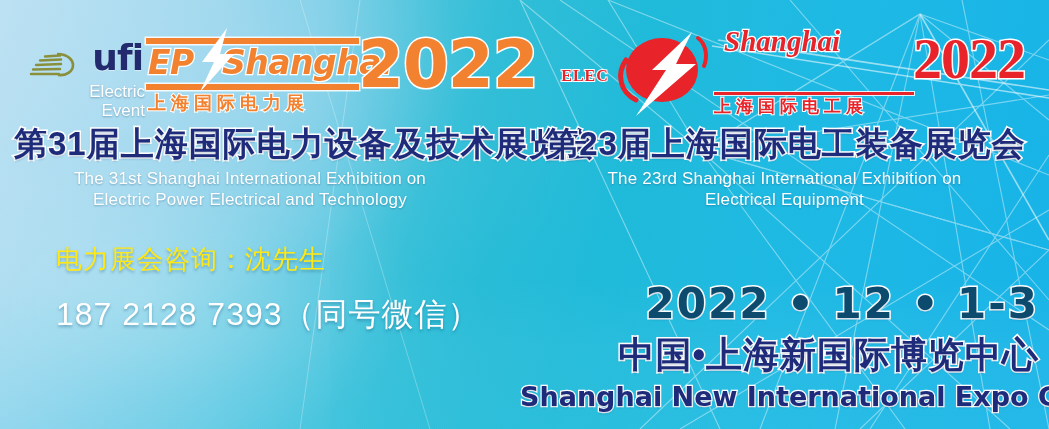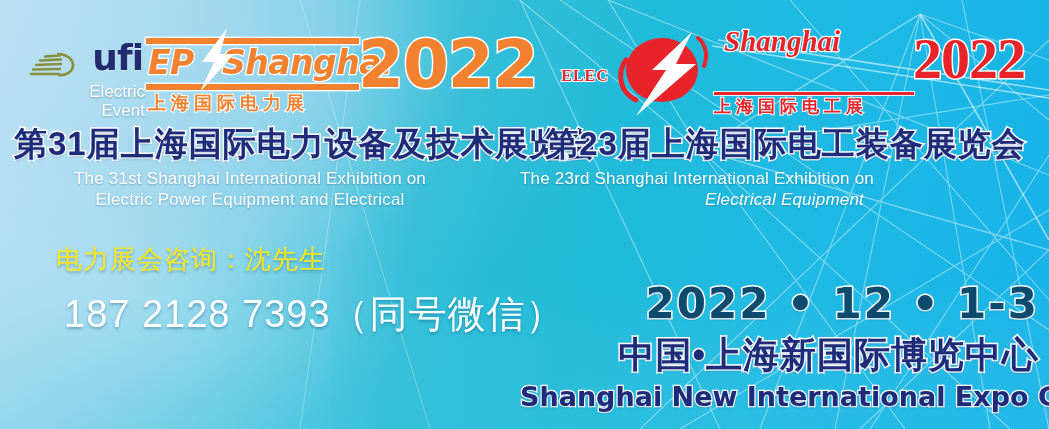--- a/index.html
+++ b/index.html
@@ -173,7 +173,7 @@
   }
 
   .r-cn-title { position: absolute; left: 1px; top: 124px; width: 529px; text-align: center; font-size: 33px; line-height: 40px; }
-  .r-en-1 { position: absolute; left: 0; top: 168px; width: 529px; text-align: left; font-size: 17px; line-height: 21px; }
+  .r-en-1 { position: absolute; left: 0; top: 168px; width: 529px; text-align: center; font-size: 17px; line-height: 21px; }
   .r-en-2 { position: absolute; left: 0; top: 189px; width: 529px; text-align: center; font-size: 17px; line-height: 21px; font-style: italic; }
 
   .date-line {

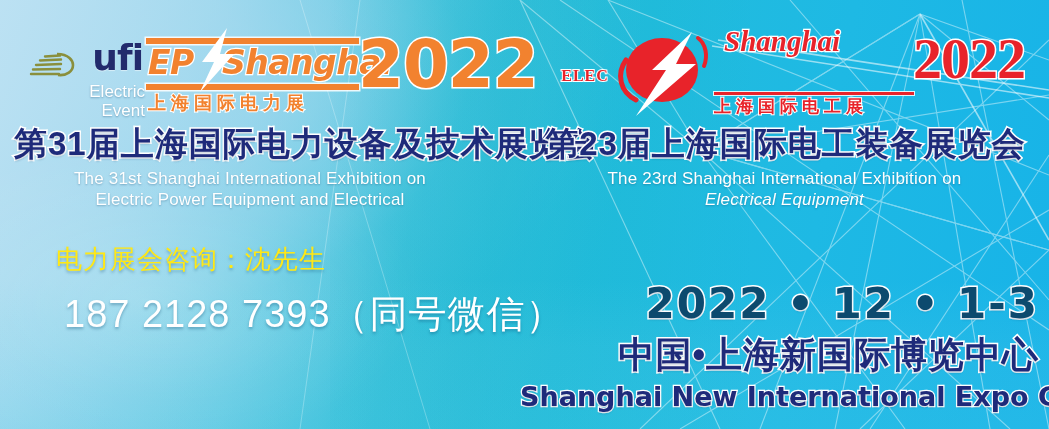--- a/index.html
+++ b/index.html
@@ -279,7 +279,7 @@
 
     <div class="cn-head l-cn-title nowrap">第31届上海国际电力设备及技术展览会</div>
     <div class="en-sub l-en-1">The 31st Shanghai International Exhibition on</div>
-    <div class="en-sub l-en-2">Electric Power Equipment and Electrical</div>
+    <div class="en-sub l-en-2">Electric Power Electrical and Technology</div>
 
     <div class="contact-cn nowrap">电力展会咨询：沈先生</div>
     <div class="contact-tel nowrap">187 2128 7393（同号微信）</div>

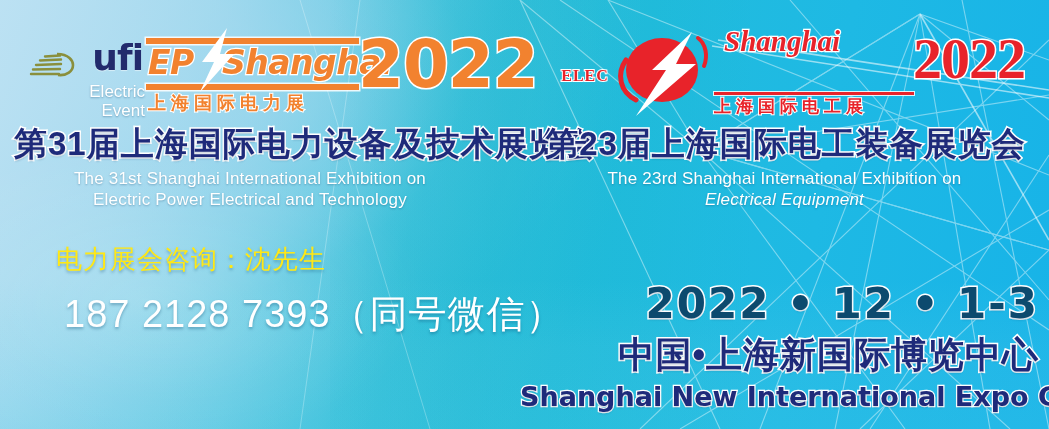--- a/index.html
+++ b/index.html
@@ -174,7 +174,7 @@
 
   .r-cn-title { position: absolute; left: 1px; top: 124px; width: 529px; text-align: center; font-size: 33px; line-height: 40px; }
   .r-en-1 { position: absolute; left: 0; top: 168px; width: 529px; text-align: center; font-size: 17px; line-height: 21px; }
-  .r-en-2 { position: absolute; left: 0; top: 189px; width: 529px; text-align: center; font-size: 17px; line-height: 21px; font-style: italic; }
+  .r-en-2 { position: absolute; left: 0; top: 189px; width: 529px; text-align: center; font-size: 17px; line-height: 21px; }
 
   .date-line {
     position: absolute; left: 0; top: 279px; width: 519px; text-align: right;

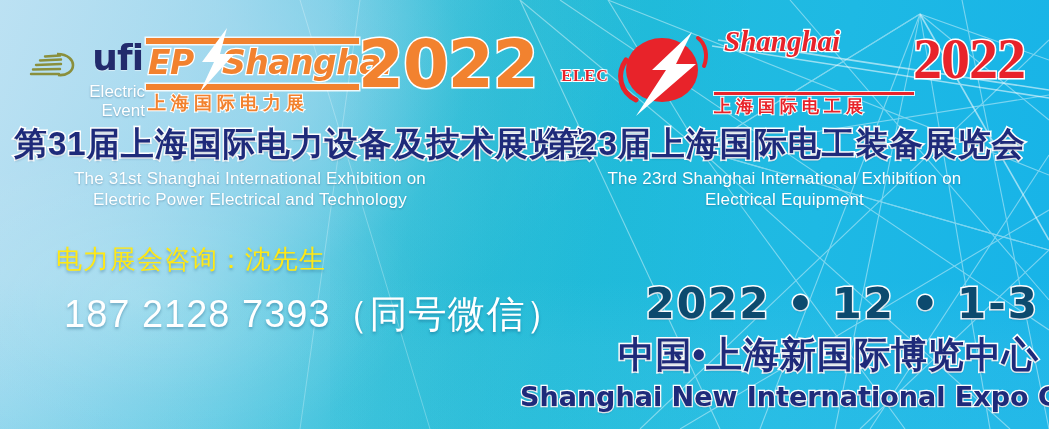--- a/index.html
+++ b/index.html
@@ -129,8 +129,8 @@
     text-shadow: 0 2px 3px rgba(10,70,110,0.35);
   }
   .contact-tel {
-    position: absolute; left: 64px; top: 295px;
-    color: #ffffff; font-size: 38px; line-height: 38px; letter-spacing: 1px;
+    position: absolute; left: 56px; top: 295px;
+    color: #ffffff; font-size: 32px; line-height: 38px; letter-spacing: 1px;
     text-shadow: 0 2px 3px rgba(10,70,110,0.35);
   }
 

